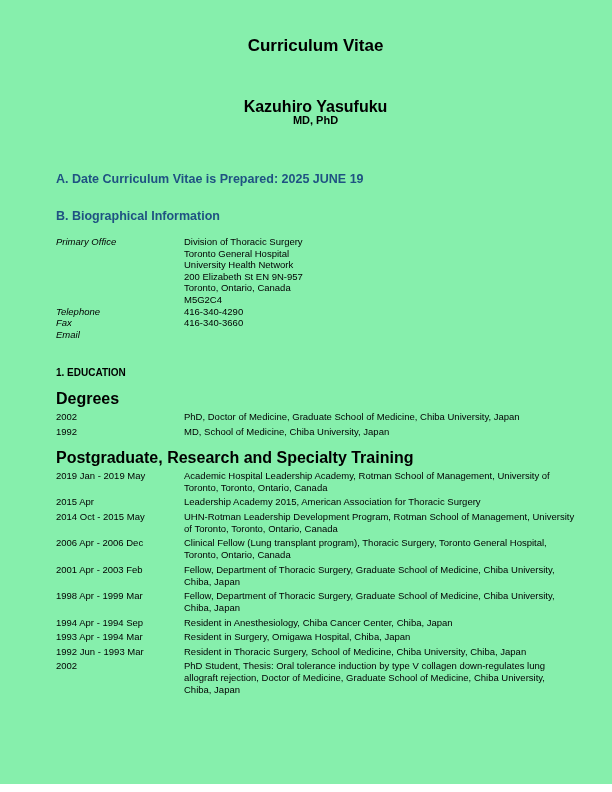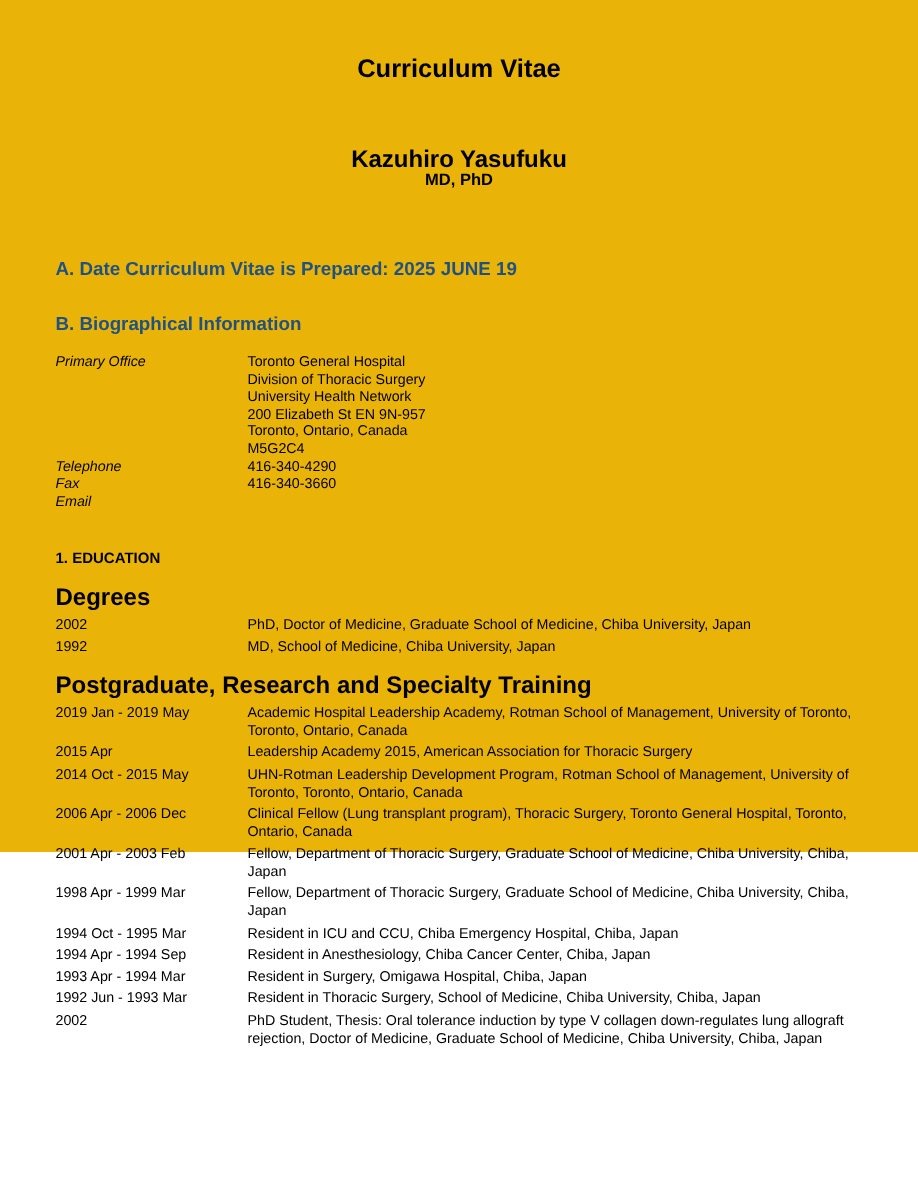--- a/index.html
+++ b/index.html
@@ -11,10 +11,10 @@
   }
   .page {
     position: relative;
-    width: 612px; height: 568px;
+    width: 612px; height: 784px;
     box-sizing: border-box;
-    padding: 36px 37px 0 37px;
-    background: #eab308;
+    padding: 36px 37px 0 56px;
+    background: #86efac;
   }
   .doc-title {
     text-align: center;

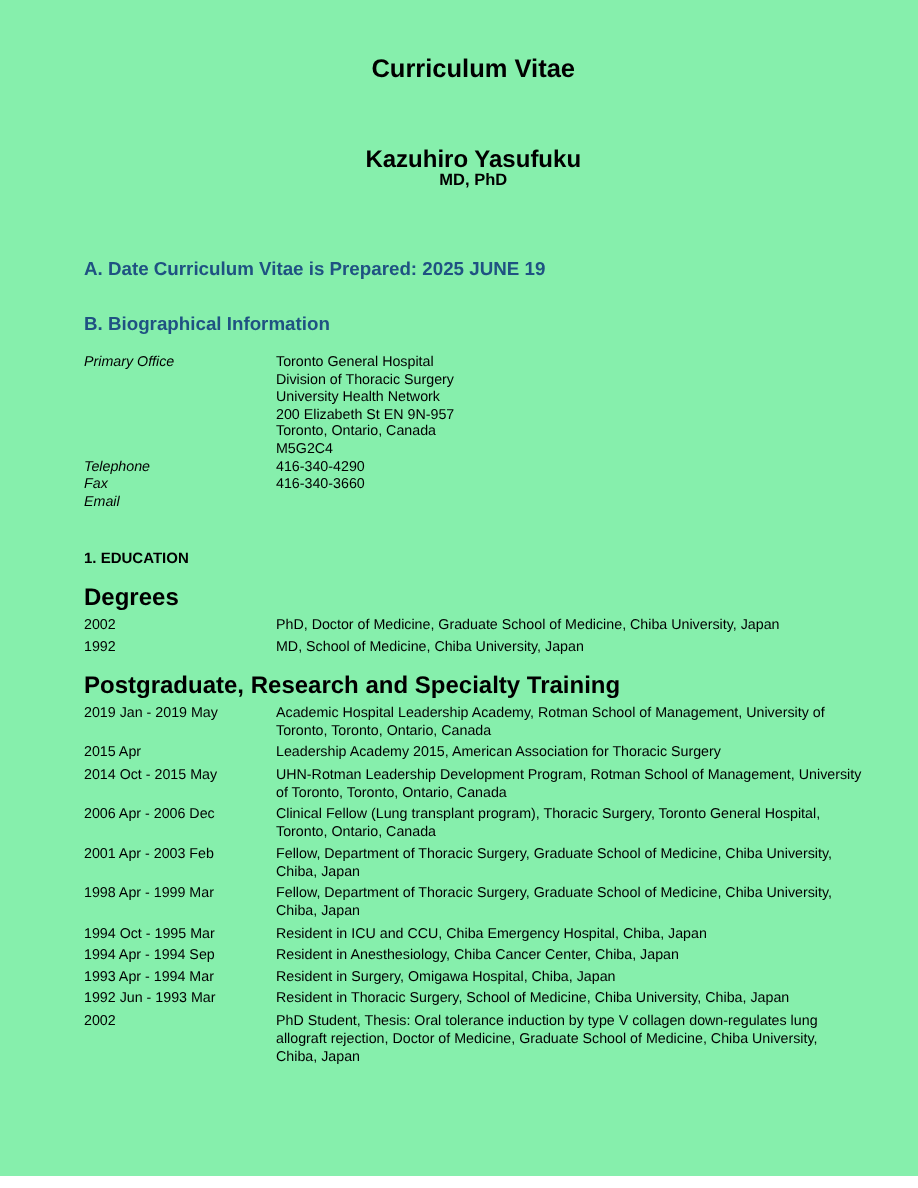--- a/index.html
+++ b/index.html
@@ -74,8 +74,8 @@
     <div class="bio-row">
       <div class="bio-label">Primary Office</div>
       <div class="bio-value">
+        <div>Division of Thoracic Surgery</div>
         <div>Toronto General Hospital</div>
-        <div>Division of Thoracic Surgery</div>
         <div>University Health Network</div>
         <div>200 Elizabeth St EN 9N-957</div>
         <div>Toronto, Ontario, Canada</div>

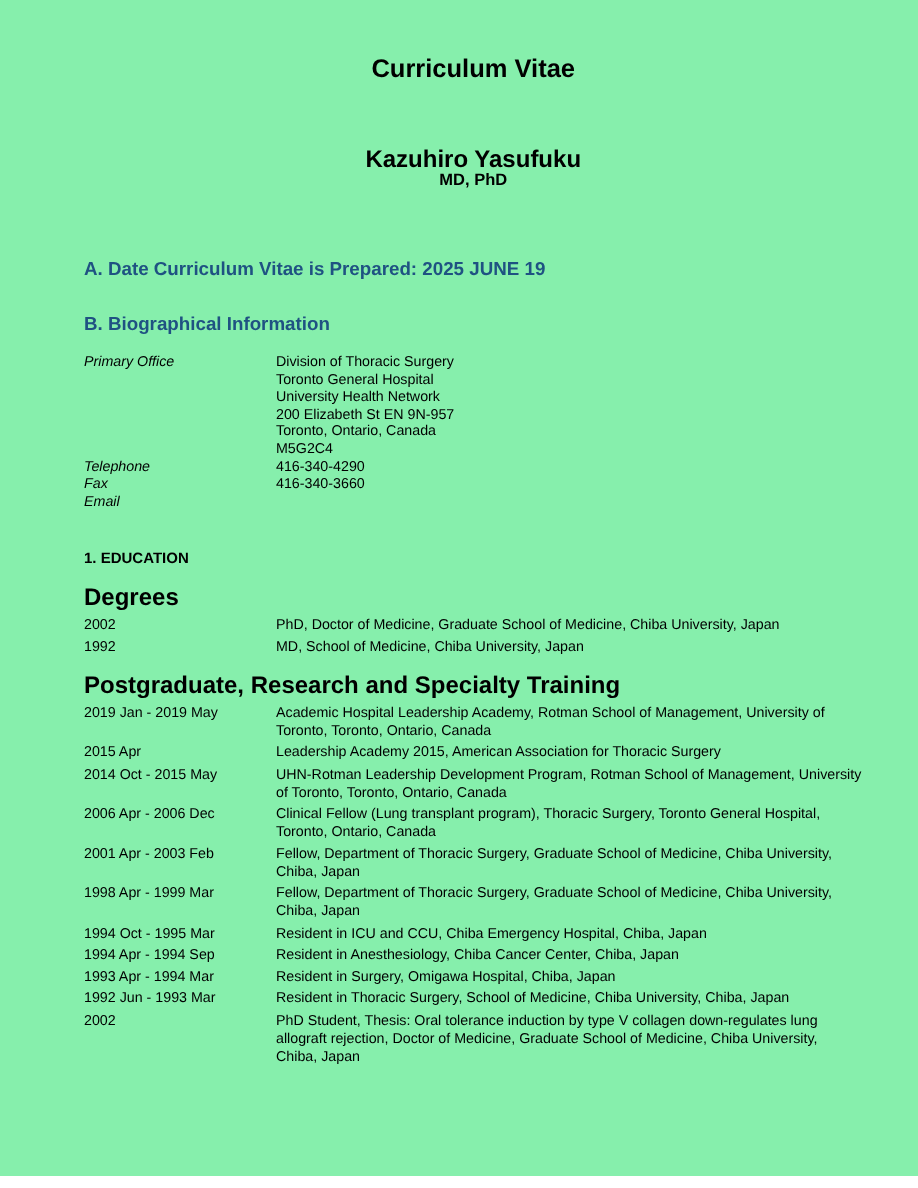--- a/index.html
+++ b/index.html
@@ -138,10 +138,6 @@
       <div class="entry-desc">Fellow, Department of Thoracic Surgery, Graduate School of Medicine, Chiba University, Chiba, Japan</div>
     </div>
     <div class="entry">
-      <div class="entry-date">1994 Oct - 1995 Mar</div>
-      <div class="entry-desc">Resident in ICU and CCU, Chiba Emergency Hospital, Chiba, Japan</div>
-    </div>
-    <div class="entry">
       <div class="entry-date">1994 Apr - 1994 Sep</div>
       <div class="entry-desc">Resident in Anesthesiology, Chiba Cancer Center, Chiba, Japan</div>
     </div>

